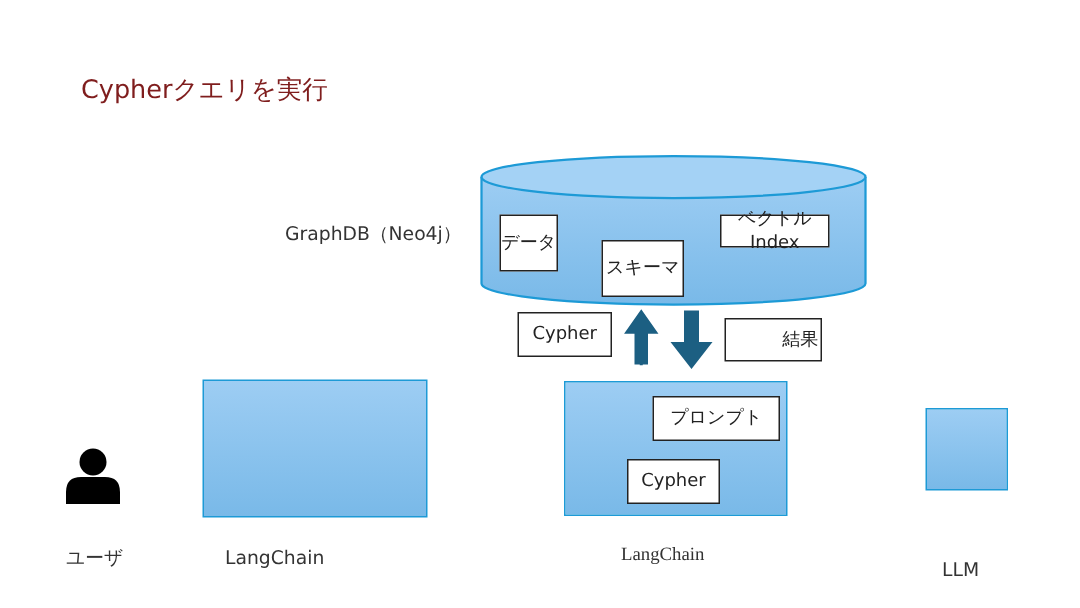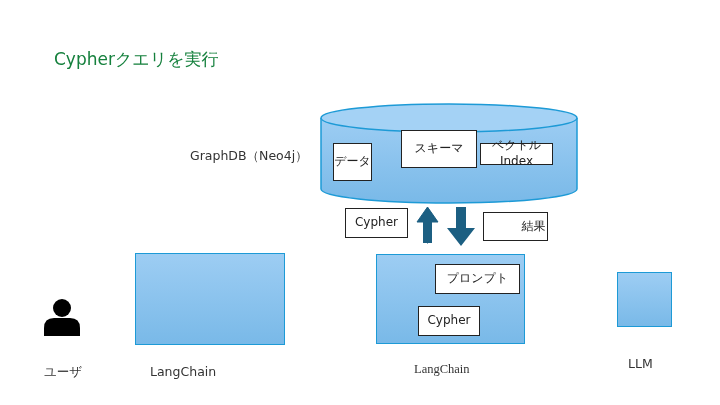--- a/index.html
+++ b/index.html
@@ -5,7 +5,7 @@
   html,body{margin:0;padding:0;}
   body{width:720px;height:405px;background:#ffffff;position:relative;overflow:hidden;font-family:"DejaVu Sans","Liberation Sans",sans-serif;color:#222;}
   .abs{position:absolute;}
-  .title{left:54px;top:48px;font-size:17px;color:#15803d;}
+  .title{left:54px;top:48px;font-size:17px;color:#7f1d1d;}
   .label{font-size:12.5px;color:#333;white-space:nowrap;}
   .box-blue{background:linear-gradient(to bottom,#9dcdf3,#79b9e8);border:1.5px solid #1d9ad6;box-sizing:border-box;}
   .wbox{background:#fff;border:1px solid #222;box-sizing:border-box;display:flex;align-items:center;justify-content:center;text-align:center;font-size:12px;color:#222;line-height:1.3;}

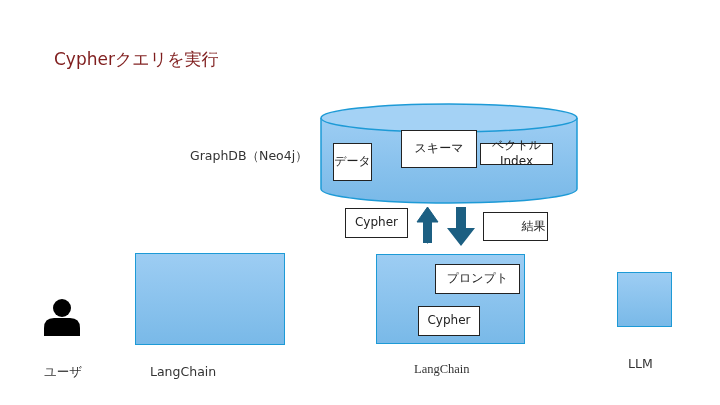--- a/index.html
+++ b/index.html
@@ -40,7 +40,7 @@
 <div class="abs label" style="left:190px;top:148px;">GraphDB（Neo4j）</div>
 
 <div class="abs wbox" style="left:333px;top:143px;width:39px;height:38px;">データ</div>
-<div class="abs wbox" style="left:401px;top:130px;width:76px;height:38px;">スキーマ</div>
+<div class="abs wbox" style="left:401px;top:160px;width:55px;height:38px;">スキーマ</div>
 <div class="abs wbox" style="left:480px;top:143px;width:73px;height:22px;white-space:pre-line;">ベクトル
 Index</div>
 

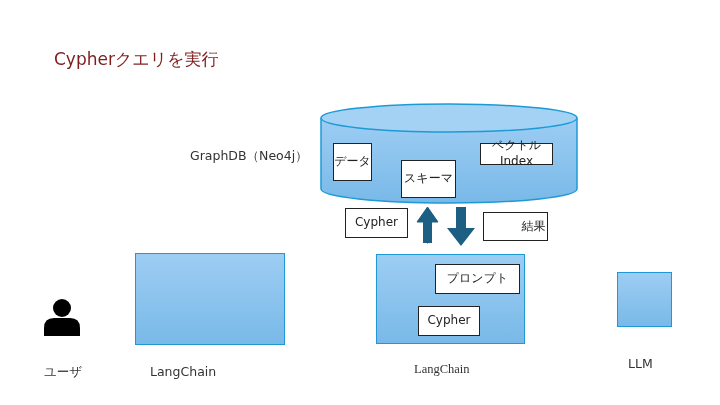--- a/index.html
+++ b/index.html
@@ -56,7 +56,7 @@
 <div class="abs label" style="left:150px;top:364px;">LangChain</div>
 
 <div class="abs box-blue" style="left:617px;top:272px;width:55px;height:55px;"></div>
-<div class="abs label" style="left:628px;top:356px;">LLM</div>
+<div class="abs label" style="left:628px;top:372px;">LLM</div>
 
 <div class="abs label" style="left:44px;top:364px;">ユーザ</div>
 

